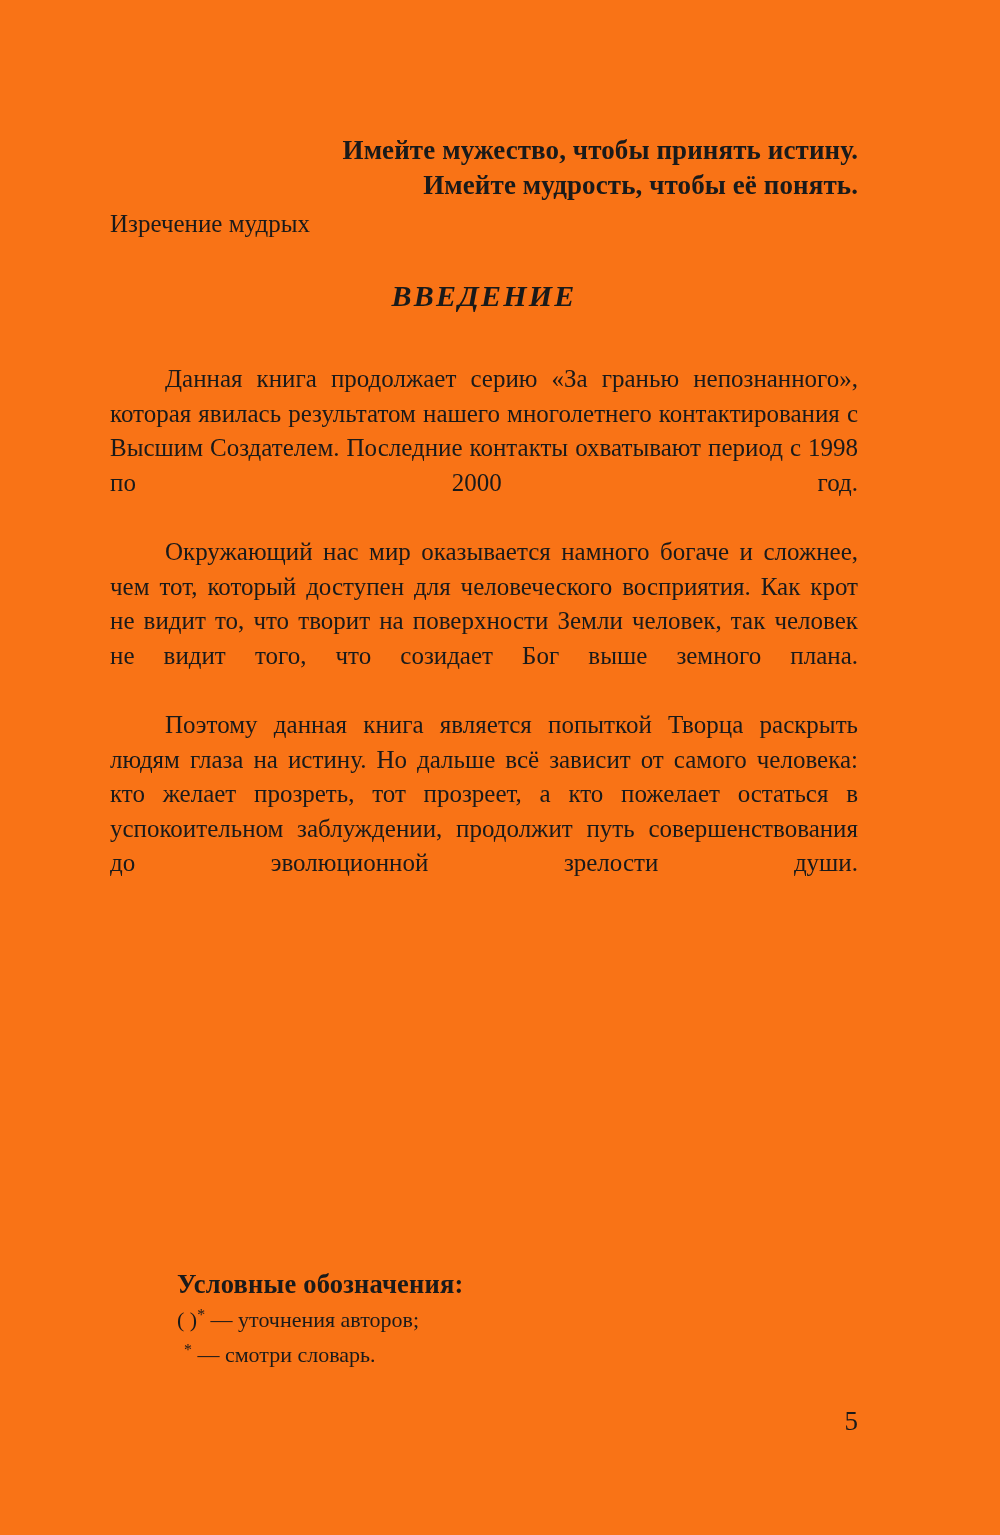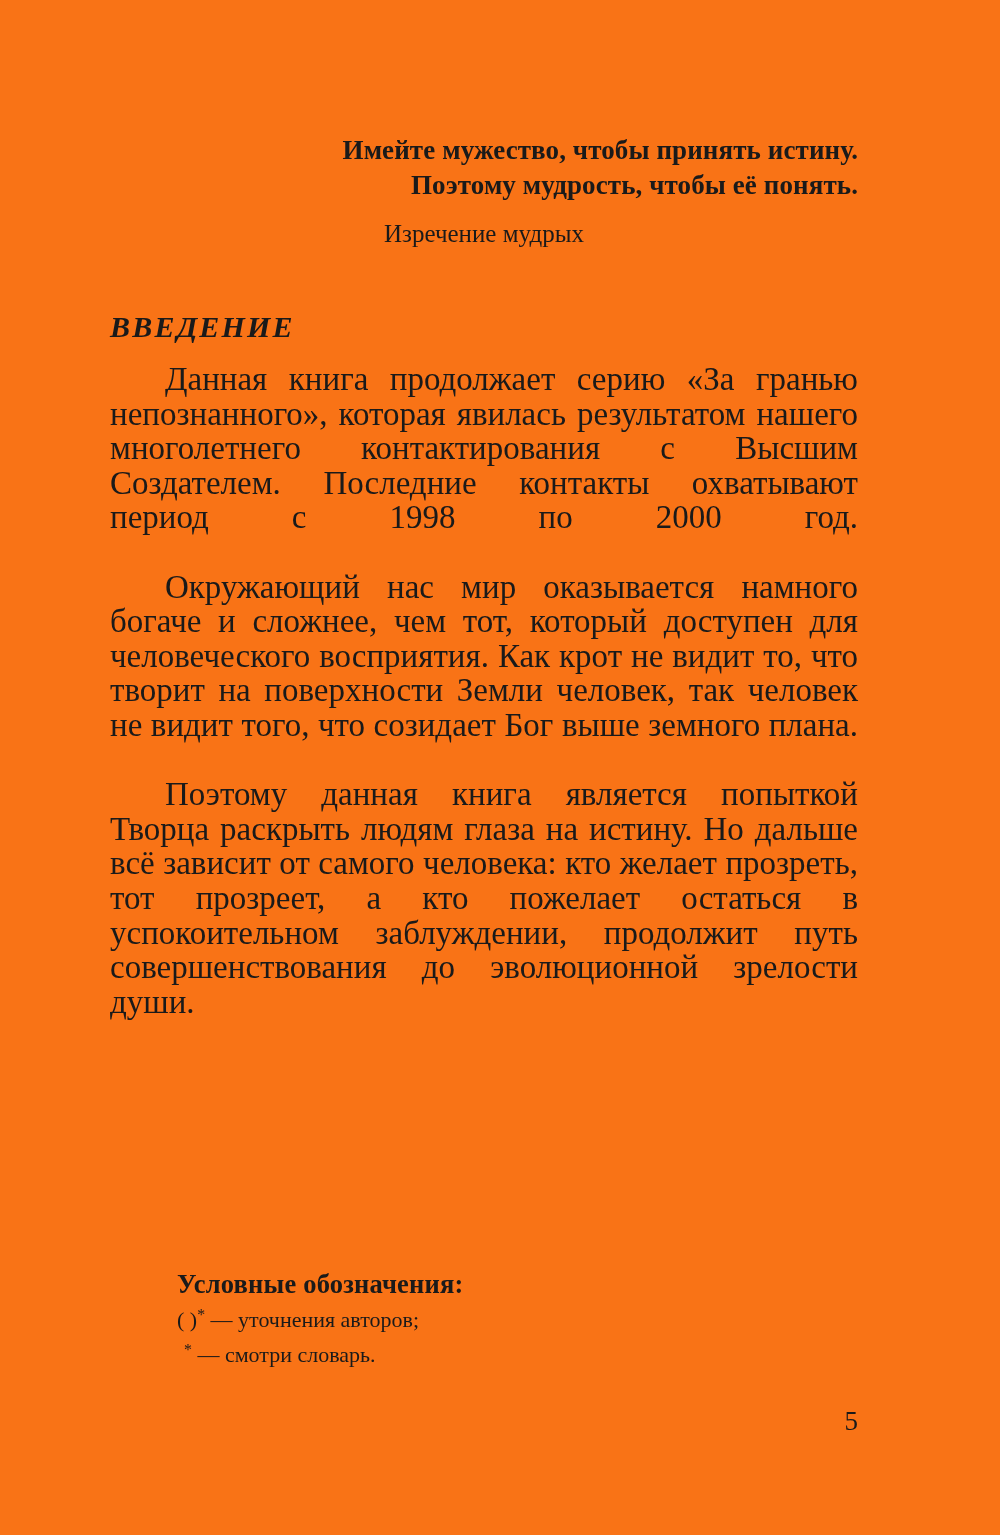--- a/index.html
+++ b/index.html
@@ -136,7 +136,7 @@
 
   <div class="textblock epigraph">
     <div class="epigraph-line">Имейте мужество, чтобы принять истину.</div>
-    <div class="epigraph-line">Поэтому мудрость, чтобы её понять.</div>
+    <div class="epigraph-line">Имейте мудрость, чтобы её понять.</div>
     <div class="epigraph-source">Изречение мудрых</div>
   </div>
 

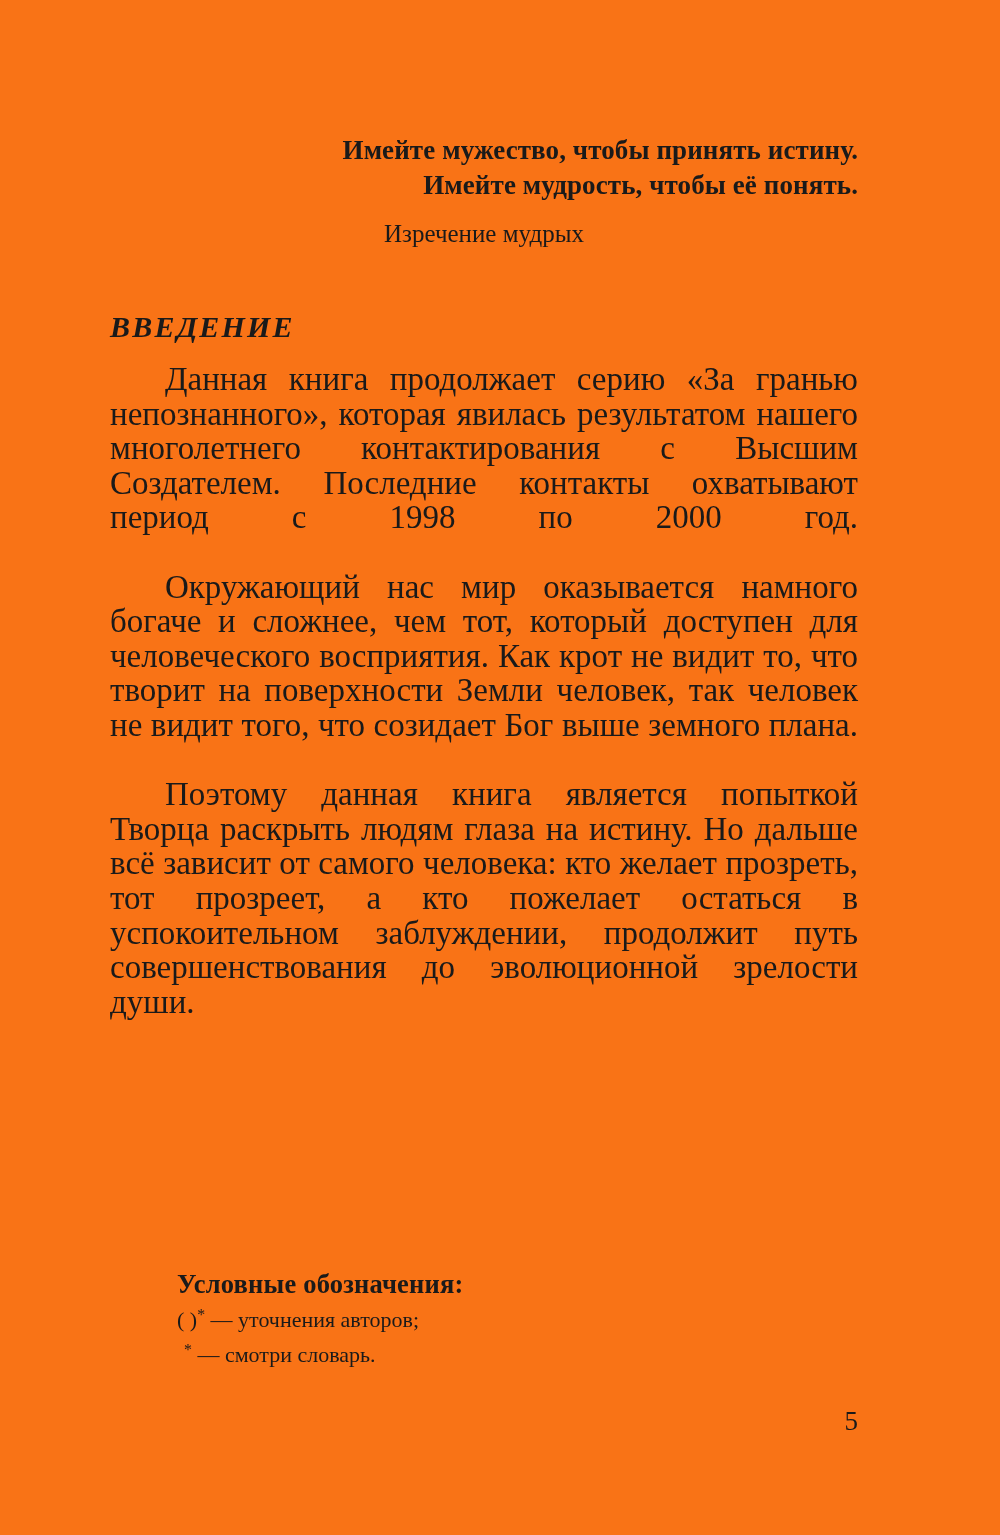--- a/index.html
+++ b/index.html
@@ -49,8 +49,8 @@
     font-weight: normal;
     font-size: 25px;
     line-height: 34px;
-    text-align: center;
-    margin-top: 14px;
+    text-align: left;
+    margin-top: 4px;
   }
 
   

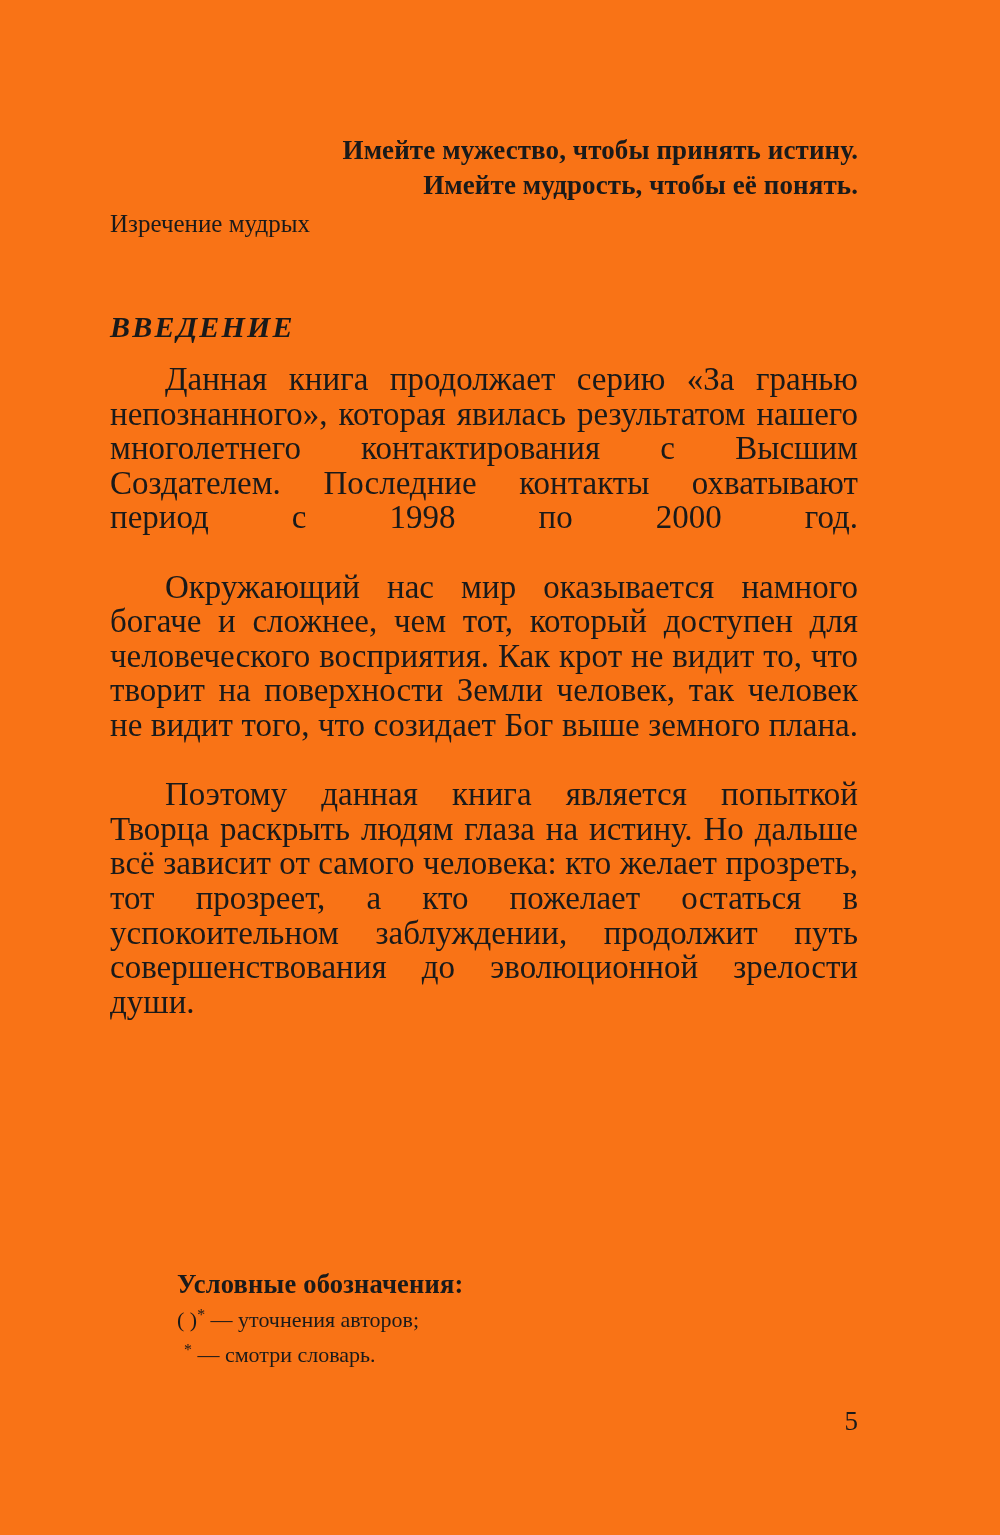--- a/index.html
+++ b/index.html
@@ -55,11 +55,12 @@
 
   
   .section-title {
-    top: 308px;
+    top: 277px;
     font-weight: bold;
     font-style: italic;
     font-size: 30px;
     line-height: 38px;
+    text-align: center;
     letter-spacing: 2.2px;
   }
 

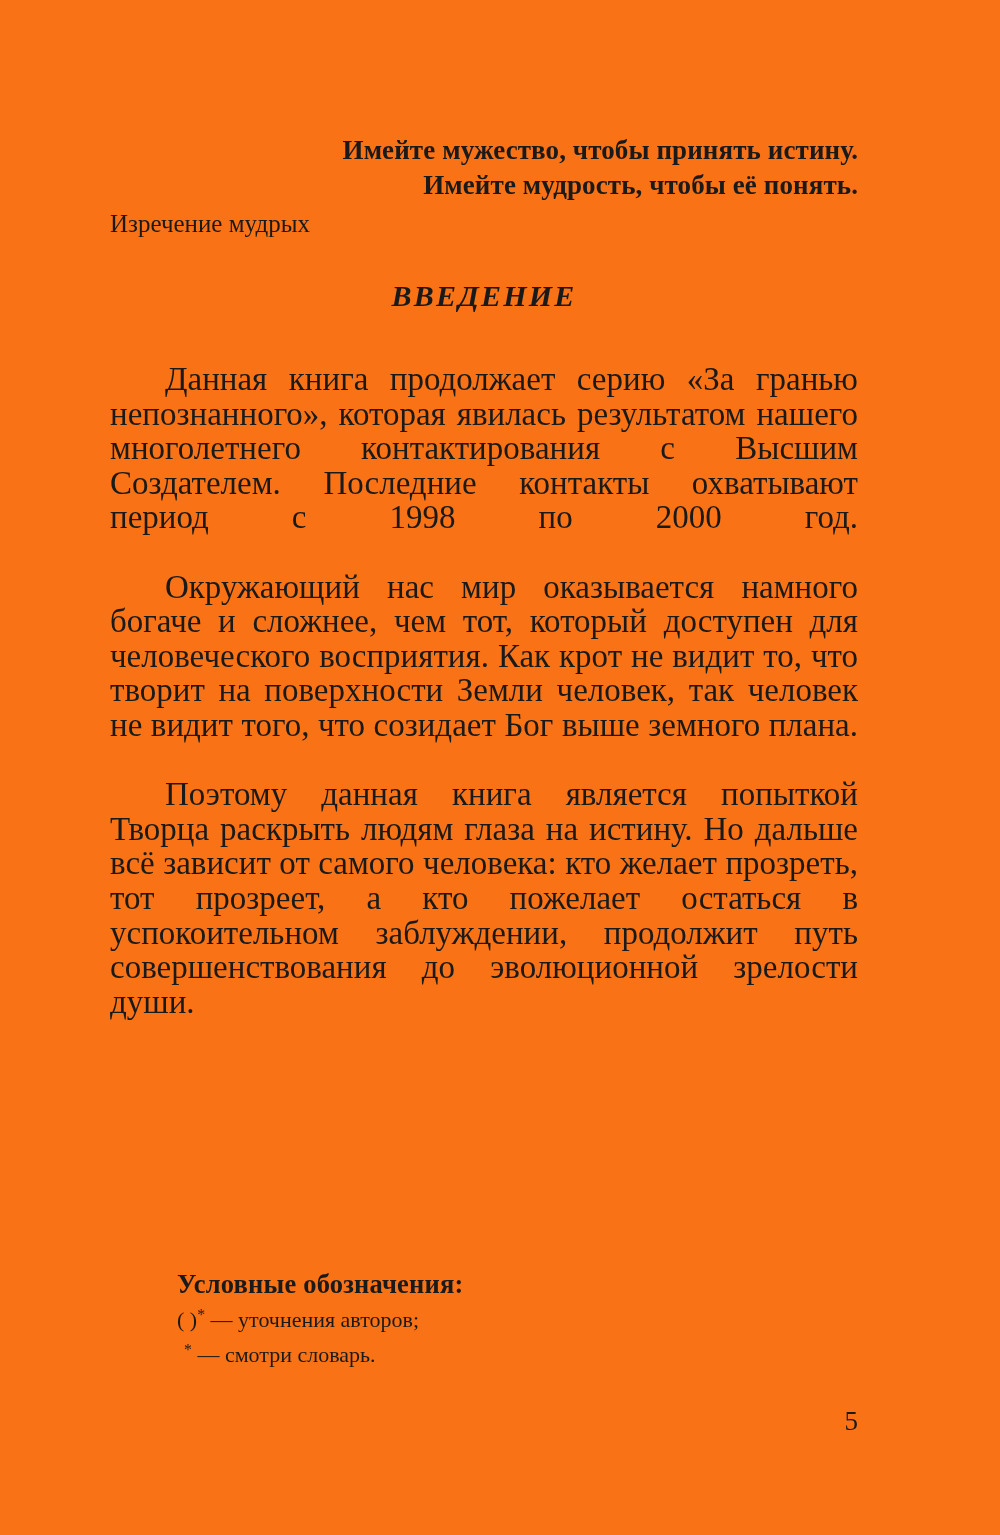--- a/index.html
+++ b/index.html
@@ -71,7 +71,7 @@
 
   .body-copy p {
     margin: 0;
-    font-size: 33px;
+    font-size: 25px;
     line-height: 34.6px;
     text-align: justify;
     text-indent: 55px;

